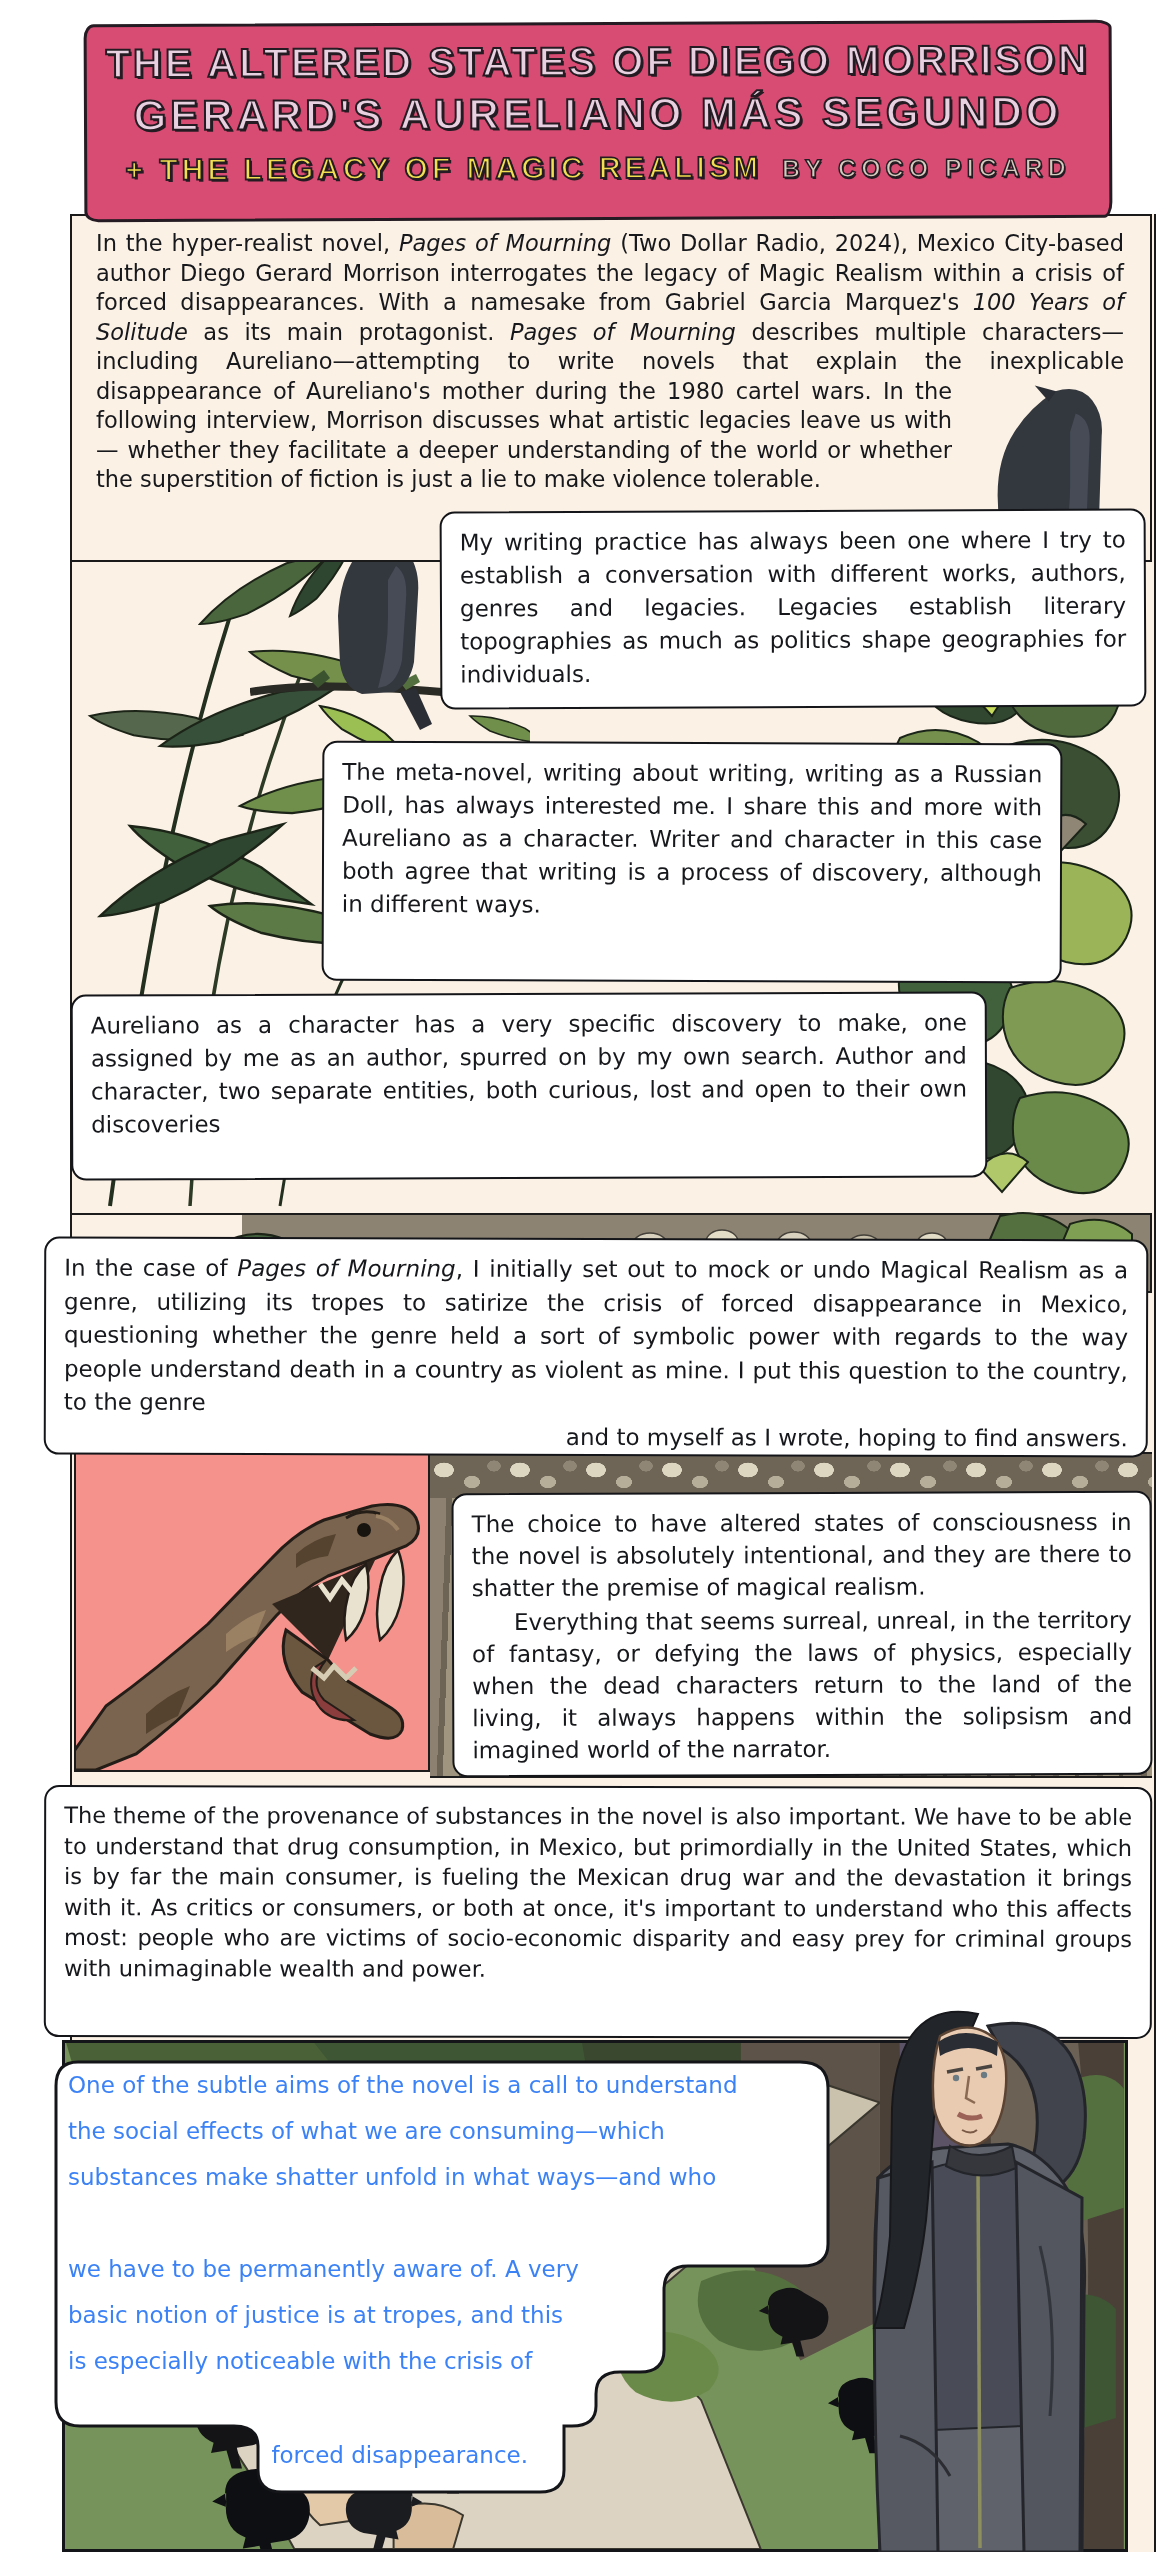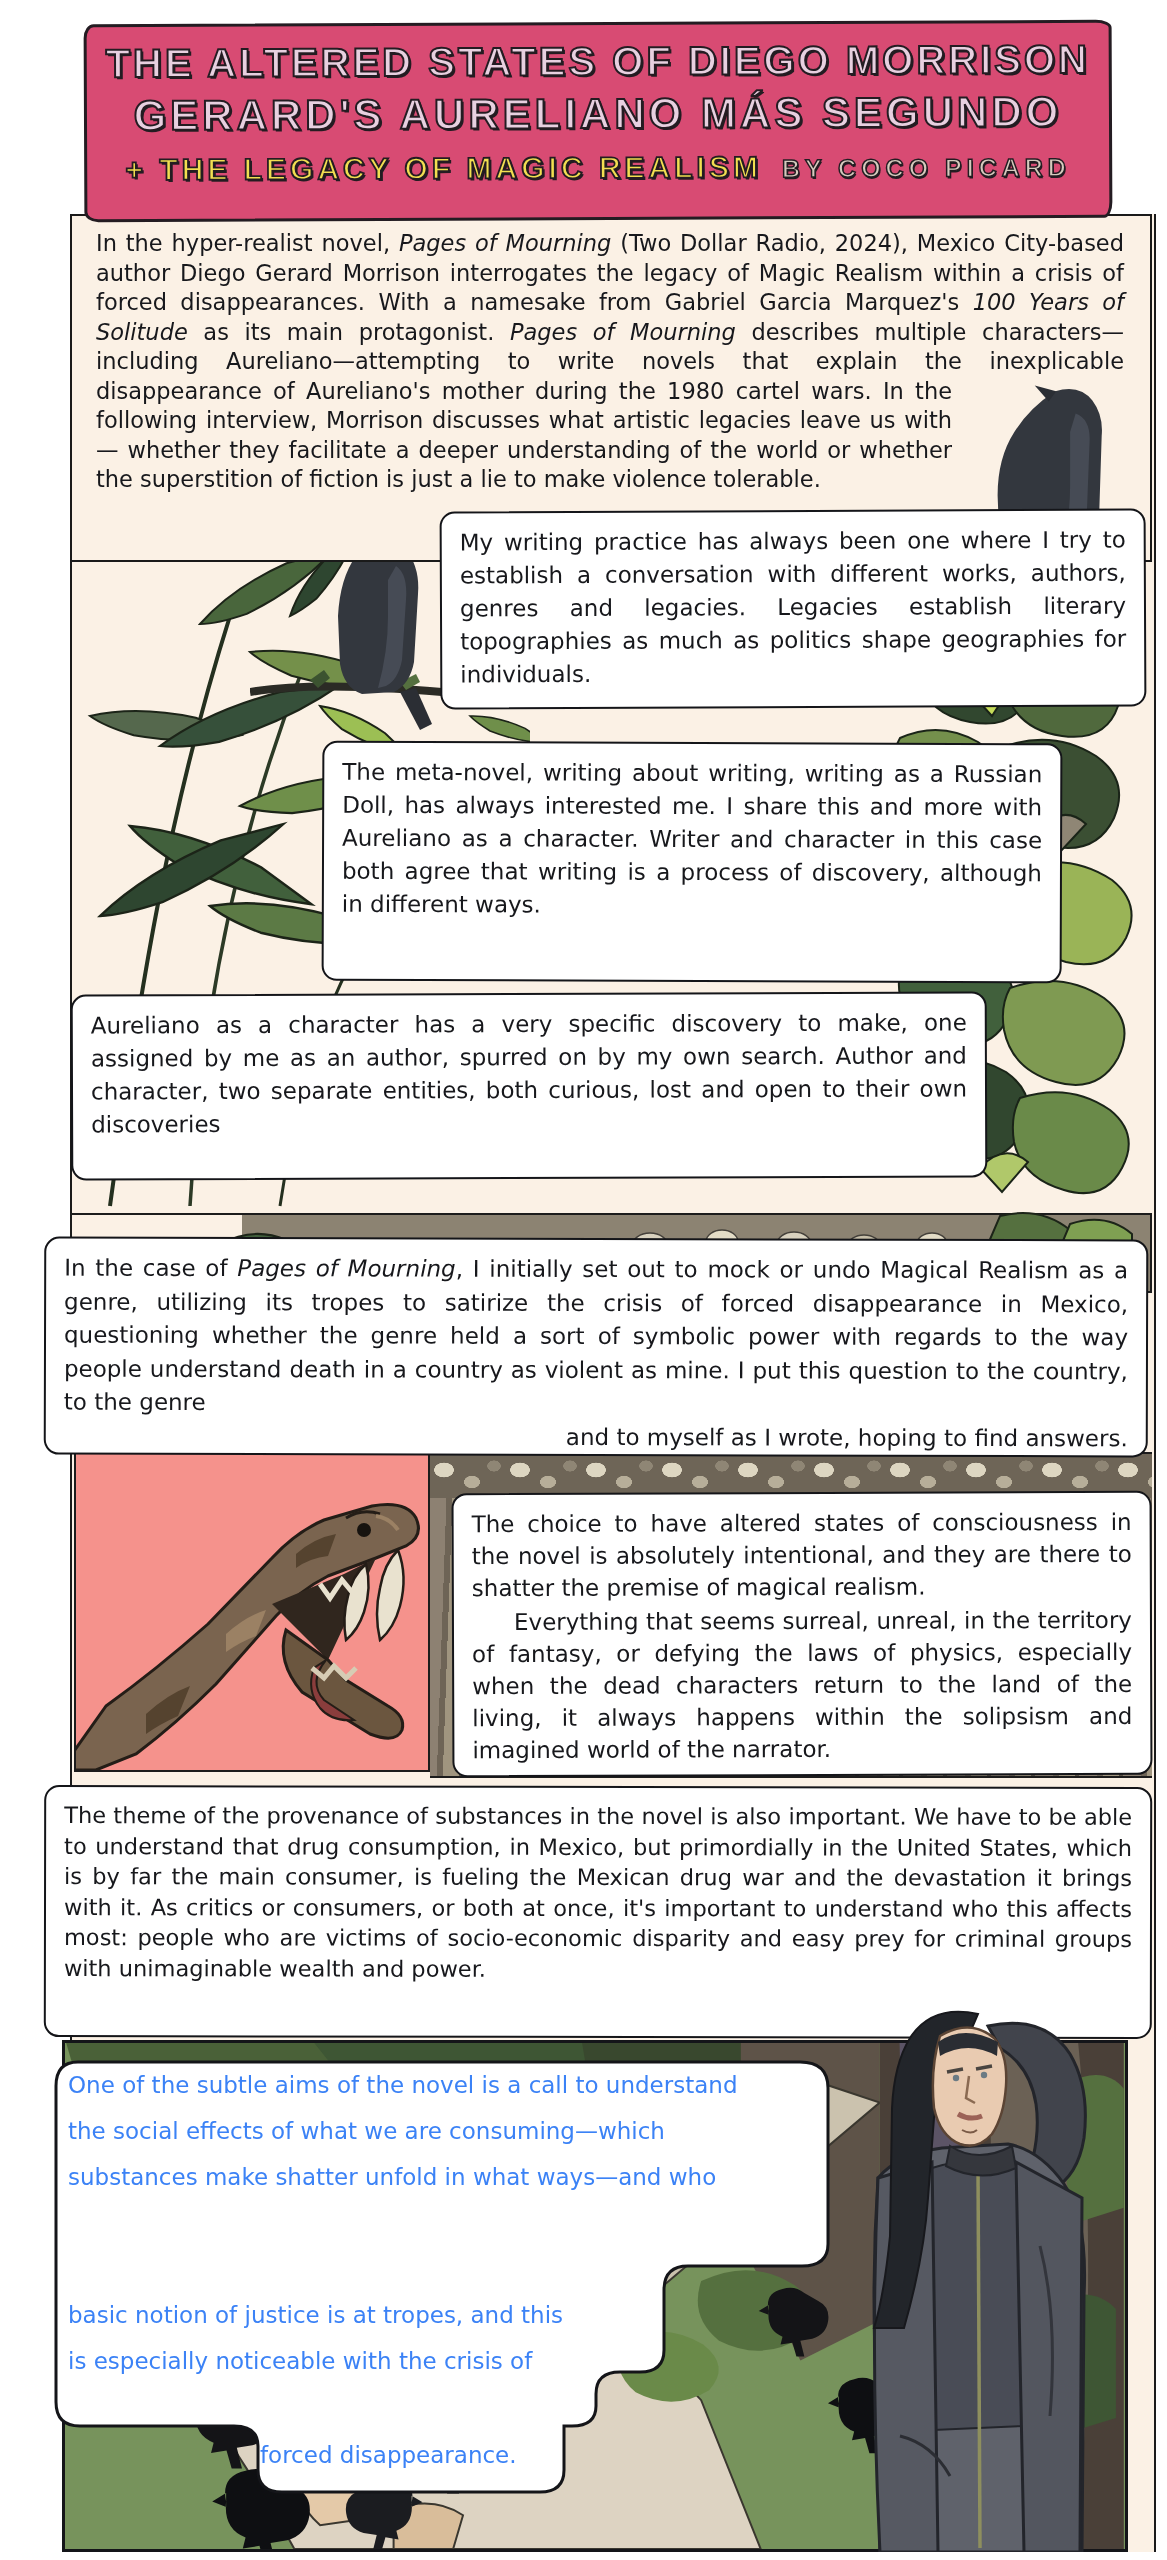--- a/index.html
+++ b/index.html
@@ -272,6 +272,7 @@
     <div class="line" style="top:18px">One of the subtle aims of the novel is a call to understand</div>
     <div class="line" style="top:64px">the social effects of what we are consuming—which</div>
     <div class="line" style="top:110px">substances make shatter unfold in what ways—and who</div>
+    <div class="line" style="top:202px">we have to be permanently aware of. A very</div>
     <div class="line" style="top:248px">basic notion of justice is at tropes, and this</div>
     <div class="line" style="top:294px">is especially noticeable with the crisis of</div>
     <div class="line l8" style="top:388px">forced disappearance.</div>

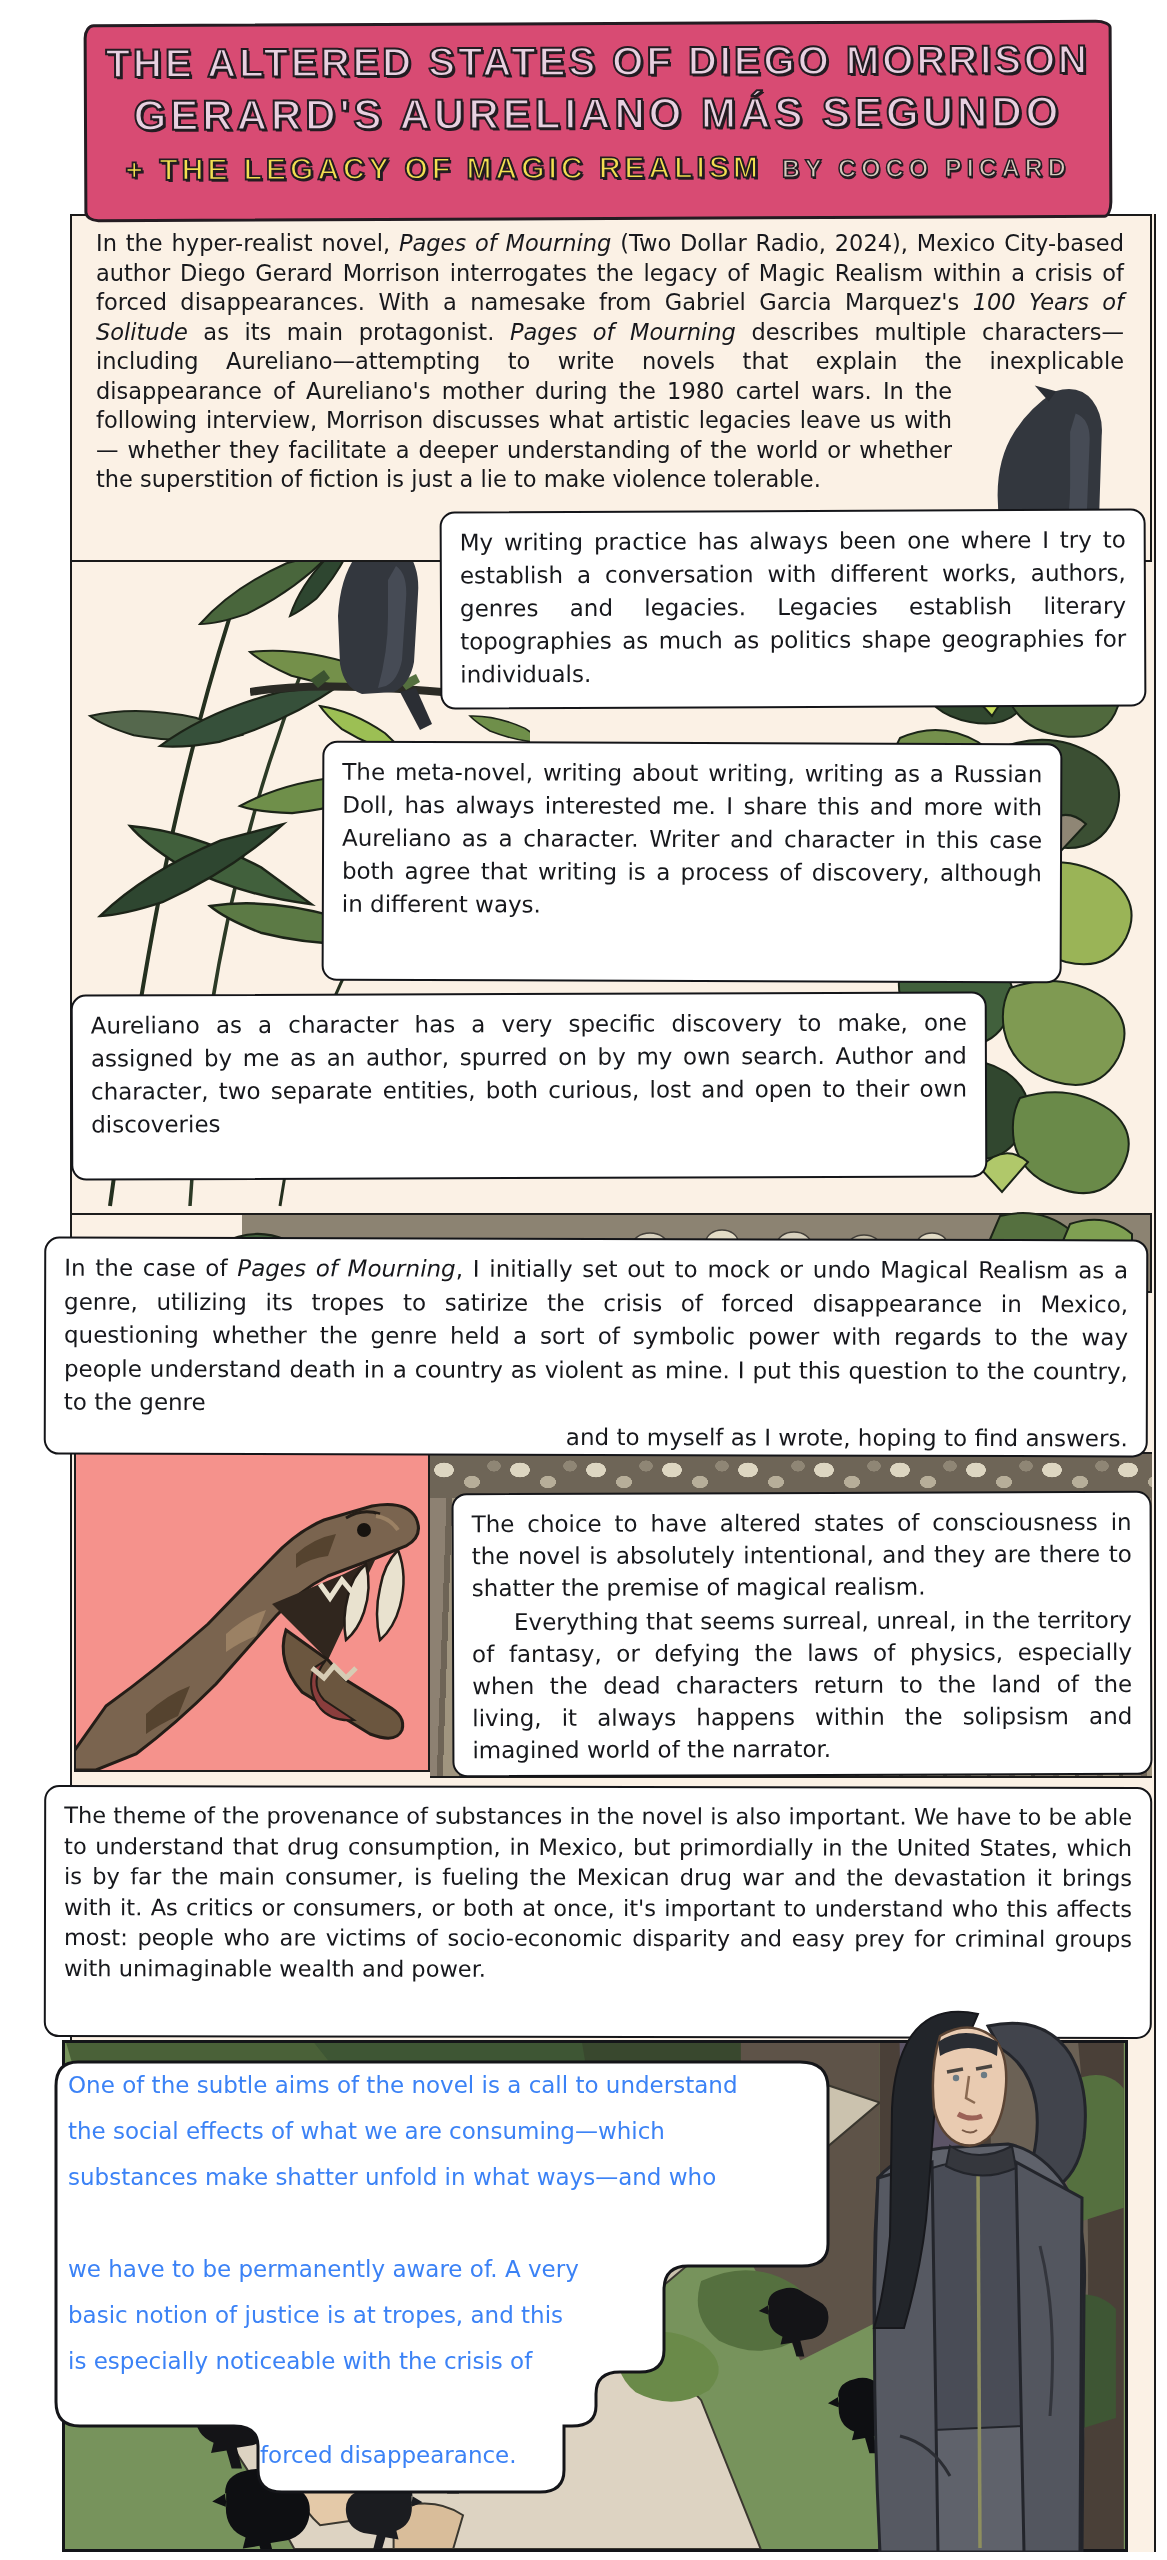--- a/index.html
+++ b/index.html
@@ -59,7 +59,7 @@
   
   #b7{left:48px;top:2054px;width:800px;height:460px;z-index:6;}
   #b7 .line{position:absolute;left:20px;white-space:nowrap;font-size:23px;color:#3b82f6;}
-  #b7 .l8{left:212px;width:268px;text-align:left;}
+  #b7 .l8{left:212px;width:268px;text-align:right;}
   .svgfill{width:100%;height:100%;display:block;}
 </style>
 </head>

